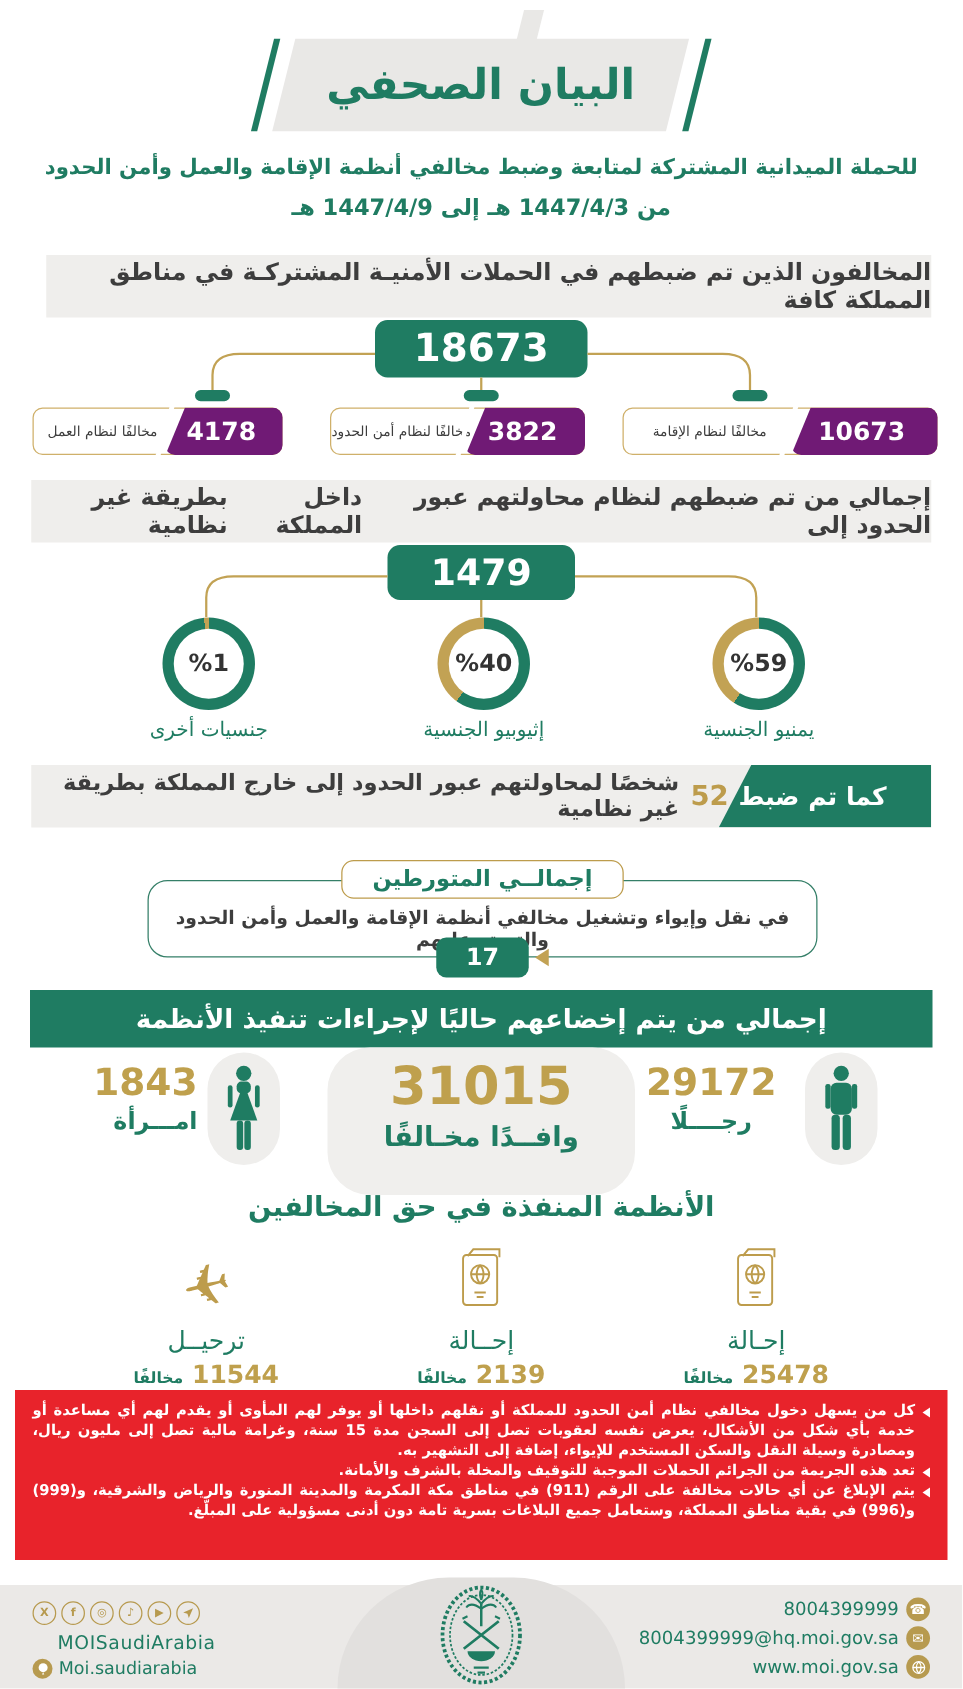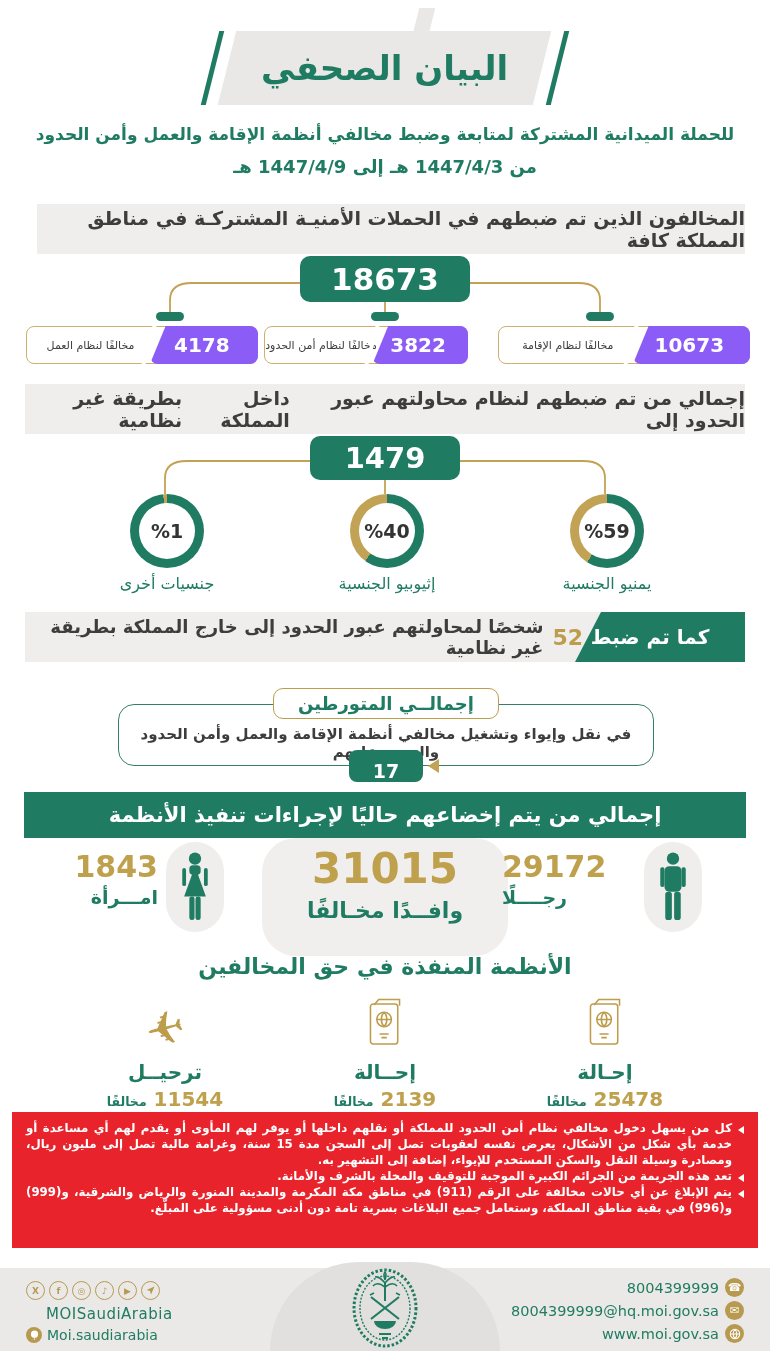--- a/index.html
+++ b/index.html
@@ -157,7 +157,7 @@
     <div class="nbox">3822</div>
     <div class="wslash" style="left:52%"></div>
   </div>
-  <div class="abs grp" style="left:26px;width:232px">
+  <div class="abs grp" style="left:26px;width:200px">
     <div class="wbox"></div>
     <div class="lbl" style="right:47%">مخالفًا لنظام العمل</div>
     <div class="nbox">4178</div>

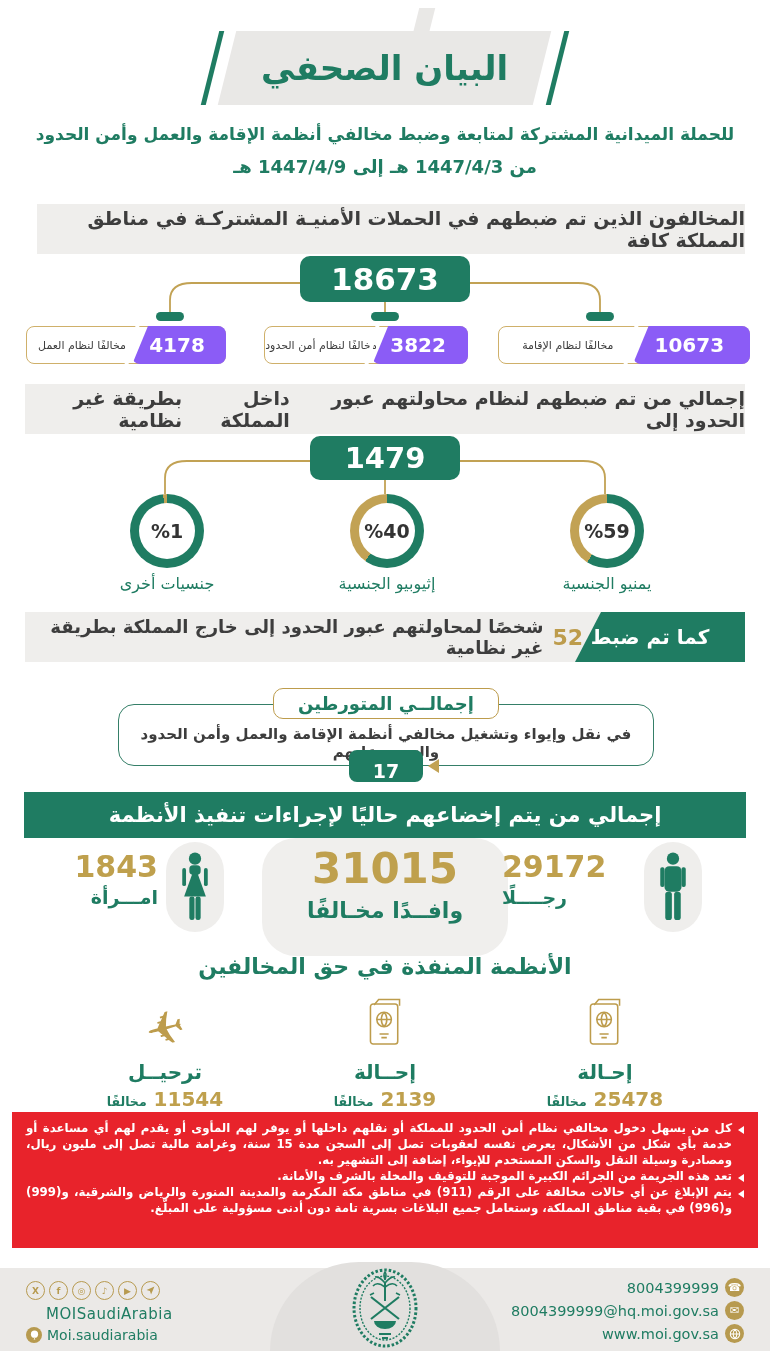--- a/index.html
+++ b/index.html
@@ -34,7 +34,7 @@
   .grp .wbox{position:absolute;inset:0;background:#fff;border:1px solid #cfb06a;border-radius:8px;}
   .grp .lbl{position:absolute;left:6px;top:0;bottom:0;display:flex;align-items:center;justify-content:center;
             font-size:11px;color:#3d3d3d;white-space:nowrap;}
-  .grp .nbox{position:absolute;top:0;bottom:0;right:0;width:45%;background:#8b5cf6;border-radius:8px;
+  .grp .nbox{position:absolute;top:0;bottom:0;right:0;width:45%;background:#701a75;border-radius:8px;
              clip-path:polygon(16px 0,102% 0,102% 102%,0 102%);display:flex;align-items:center;justify-content:center;
              color:#fff;font-weight:bold;font-size:20px;padding-right:4px;}
   .grp .wslash{position:absolute;top:-3px;width:4px;height:44px;background:#fff;transform:skewX(-16deg);z-index:2;}

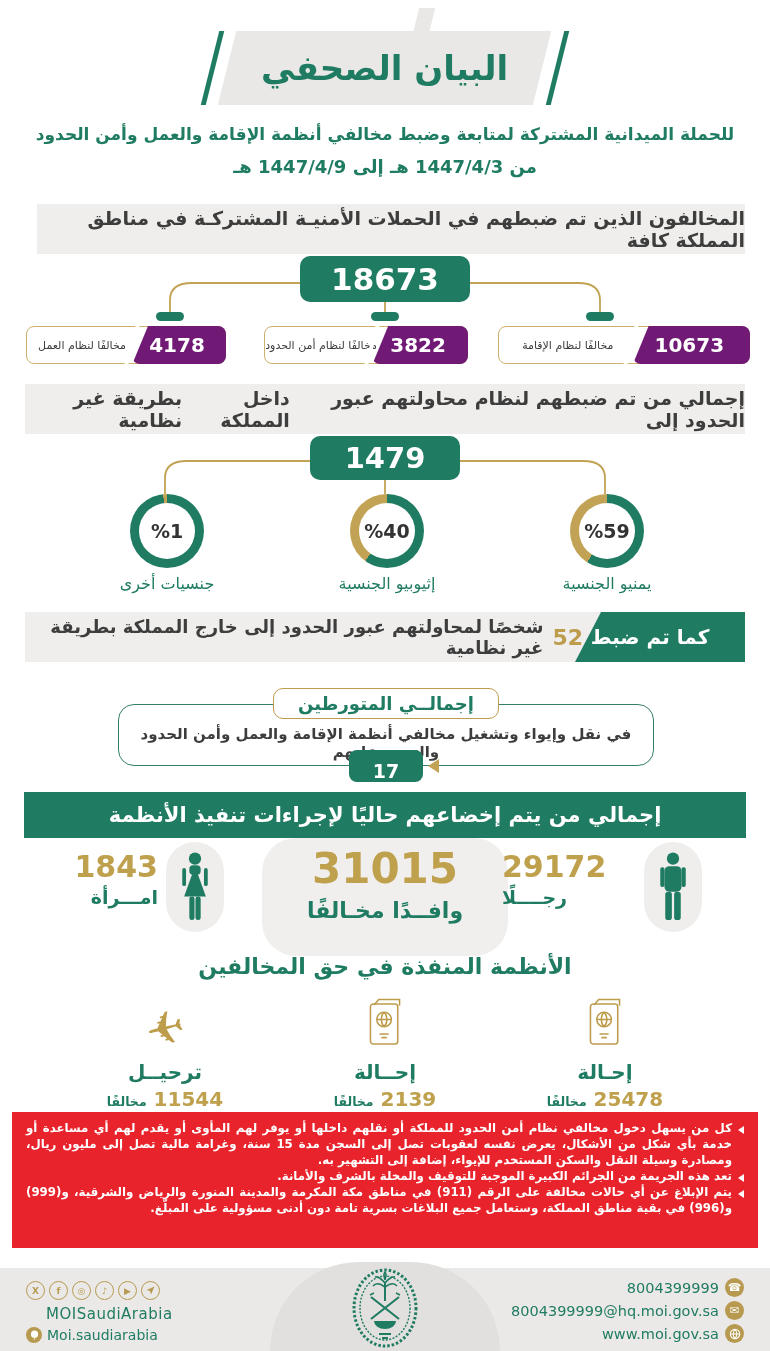--- a/index.html
+++ b/index.html
@@ -64,7 +64,7 @@
             border-radius:10px;padding:4px 24px;font-size:18px;font-weight:bold;color:#1f7c62;white-space:nowrap;}
   .invbody{position:absolute;top:20px;left:10px;right:10px;text-align:center;font-size:15px;font-weight:bold;color:#3d3d3d;}
   .inv17{position:absolute;bottom:-17px;left:50%;transform:translateX(-50%);width:74px;height:32px;background:#1f7c62;
-         border-radius:8px;color:#fff;font-weight:bold;font-size:19px;display:flex;align-items:flex-end;justify-content:center;}
+         border-radius:8px;color:#fff;font-weight:bold;font-size:19px;display:flex;align-items:center;justify-content:center;}
   .inv17 .tri{position:absolute;right:-16px;top:9px;width:0;height:0;border-top:7px solid transparent;
               border-bottom:7px solid transparent;border-right:11px solid #c2a254;}
 

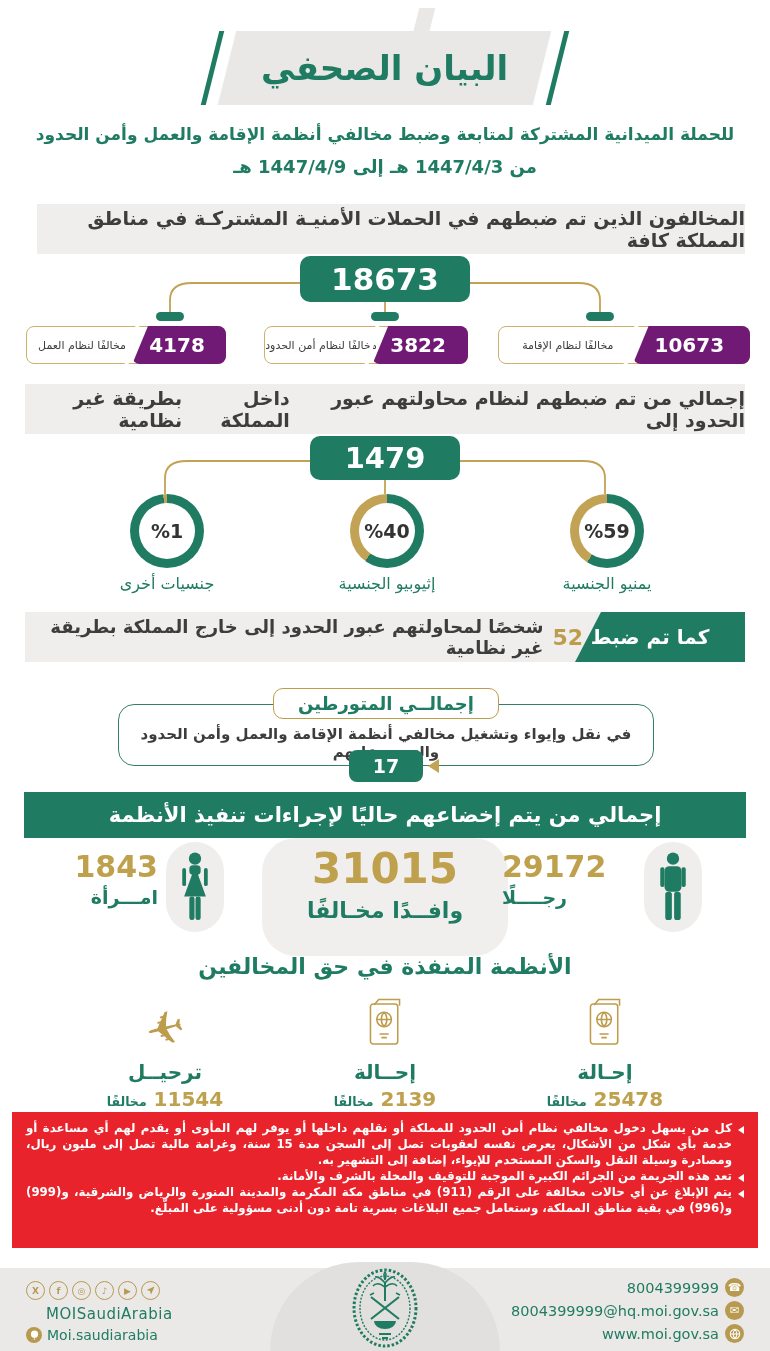--- a/index.html
+++ b/index.html
@@ -78,7 +78,7 @@
   .pill-m{left:644px;} .pill-w{left:166px;}
   .stat-num{font-size:30px;font-weight:bold;color:#bfa04d;line-height:1.1;}
   .stat-lbl{font-size:19px;font-weight:bold;color:#1f7c62;margin-top:3px;}
-  .stat-r{top:850px;left:502px;width:134px;text-align:left;}
+  .stat-r{top:850px;left:502px;width:134px;text-align:center;}
   .stat-l{top:850px;left:30px;width:128px;text-align:right;}
 
   .enf-head{top:954px;left:0;right:0;text-align:center;font-size:22px;font-weight:bold;color:#1f7c62;}

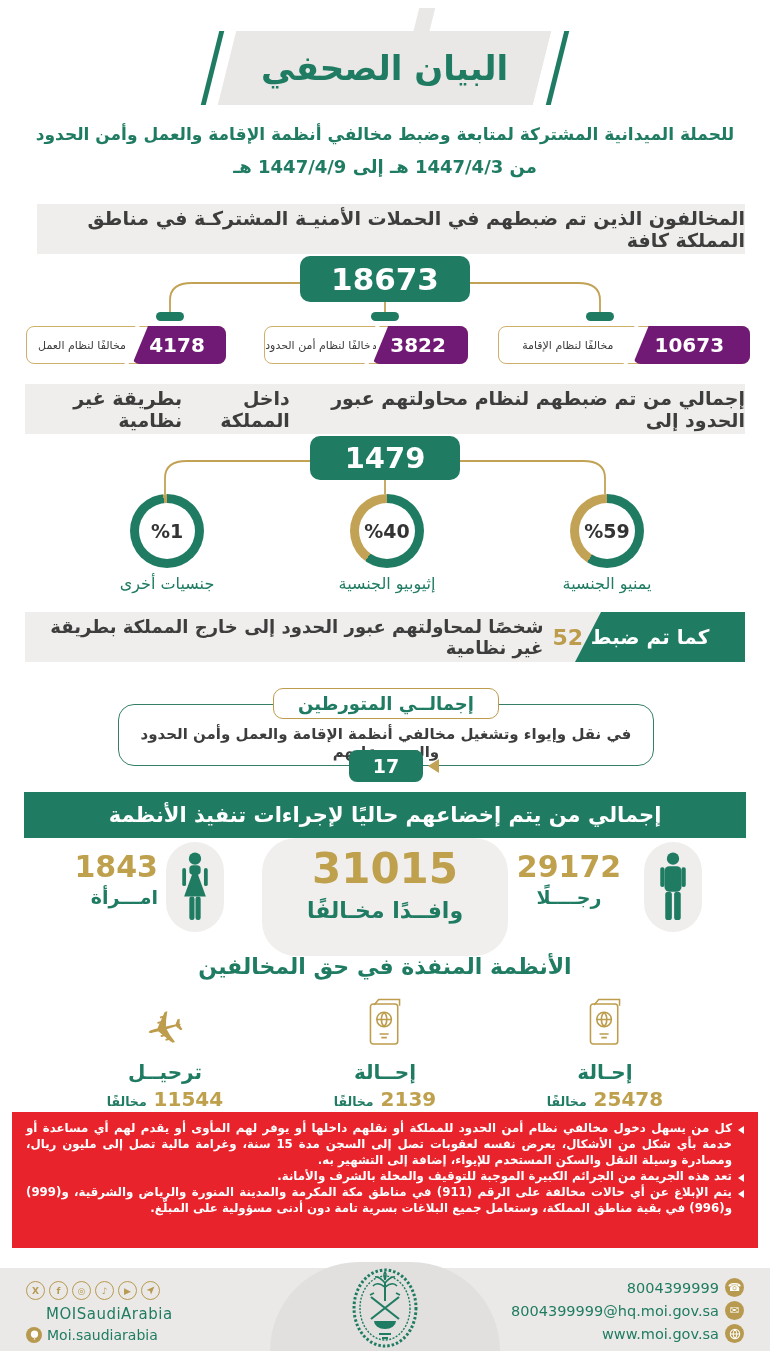--- a/index.html
+++ b/index.html
@@ -85,7 +85,7 @@
   .items{top:992px;left:55px;right:55px;display:flex;}
   .item{flex:1;text-align:center;}
   .item .ic{height:60px;display:flex;align-items:flex-end;justify-content:center;}
-  .item .ttl{font-size:20px;font-weight:bold;color:#1f7c62;margin-top:8px;}
+  .item .ttl{font-size:20px;font-weight:normal;color:#1f7c62;margin-top:8px;}
   .item .val{margin-top:3px;font-size:20px;font-weight:bold;color:#bfa04d;}
   .item .val .unit{font-size:12.5px;color:#1f7c62;}
   .item .desc{font-size:13px;font-weight:bold;color:#1f7c62;margin-top:1px;}

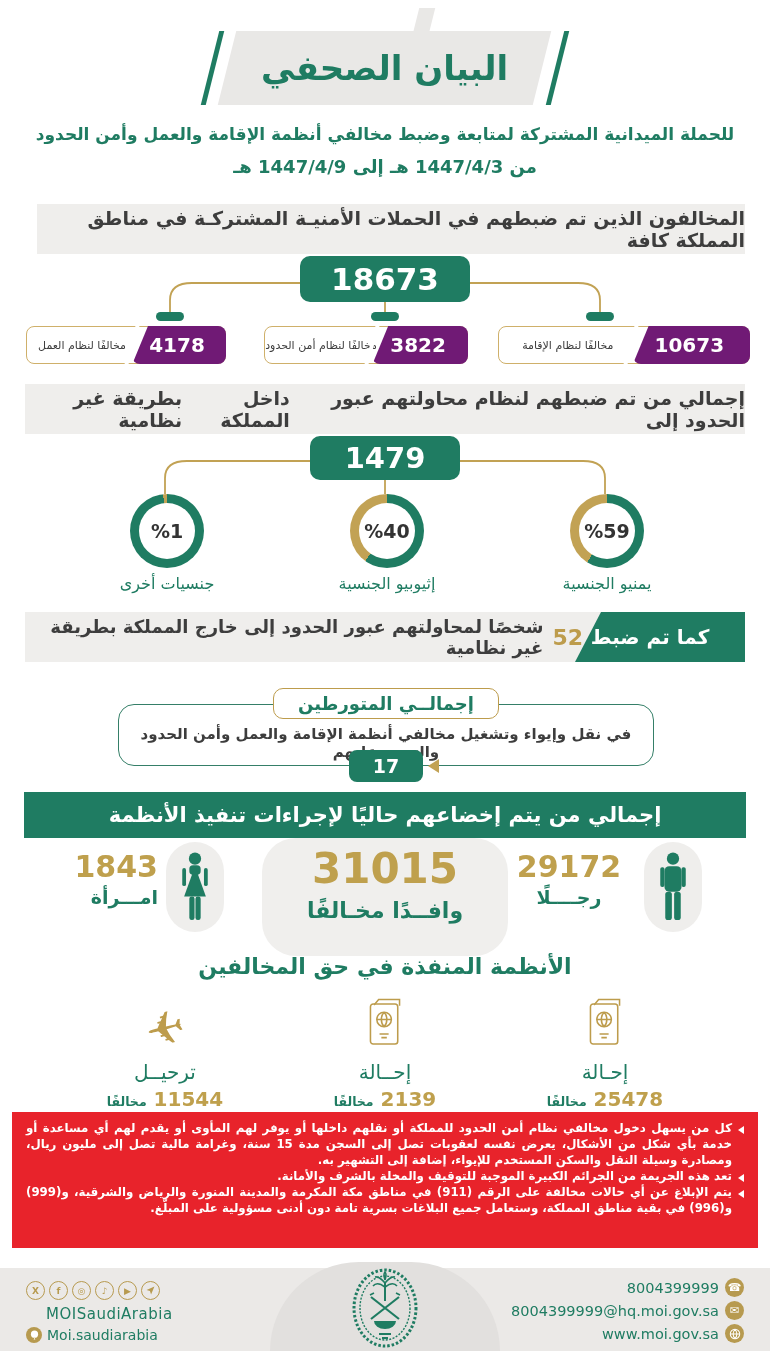--- a/index.html
+++ b/index.html
@@ -309,7 +309,7 @@
     </div>
     <div class="wb">
       <span class="tri"></span>
-      <span class="wtxt">تعد هذه الجريمة من الجرائم الكبيرة الموجبة للتوقيف والمخلة بالشرف والأمانة.</span>
+      <span class="wtxt">تعد هذه الجريمة من الجرائم الحملات الموجبة للتوقيف والمخلة بالشرف والأمانة.</span>
     </div>
     <div class="wb">
       <span class="tri"></span>

